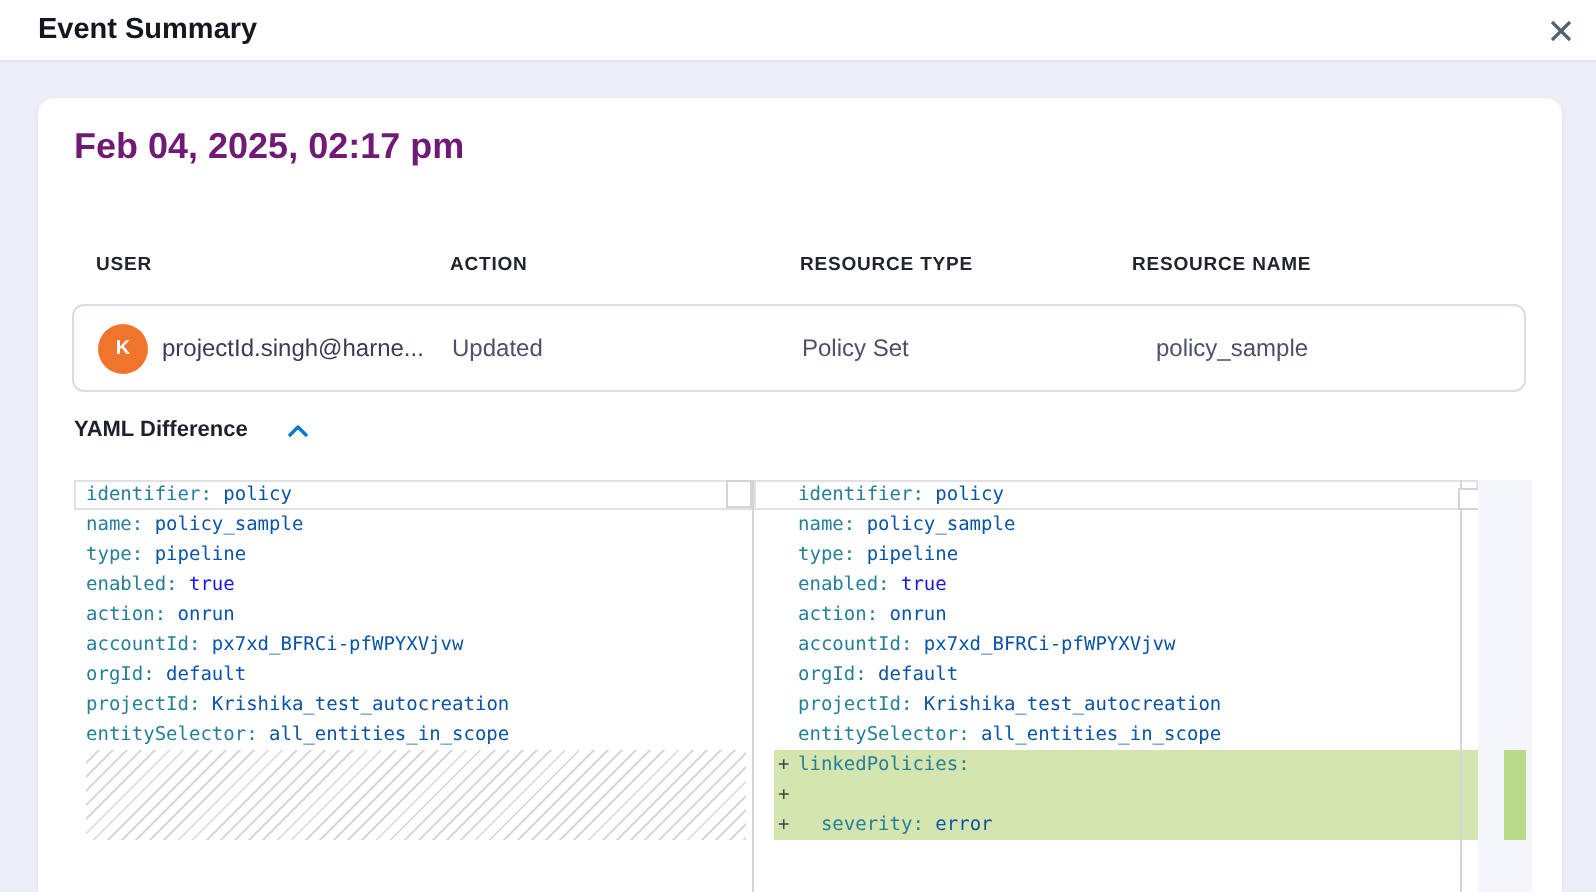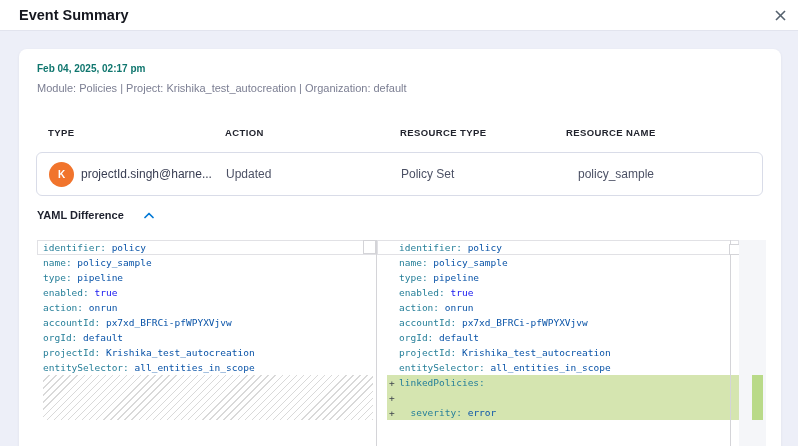--- a/index.html
+++ b/index.html
@@ -21,8 +21,8 @@
   .card { position:absolute; left:19px; top:49px; width:762px; height:411px;
     background:#fff; border-radius:8px; box-shadow:0 1px 3px rgba(40,41,61,.07); }
 
-  .event-timestamp { position:absolute; left:18px; top:14px; font-size:10px;
-    font-weight:700; color:#0f766e; }
+  .event-timestamp { position:absolute; left:18px; top:14px; font-size:18px;
+    font-weight:700; color:#701a75; }
   .event-meta { position:absolute; left:18px; top:33px; font-size:11px; color:#7b7e92; }
 
   

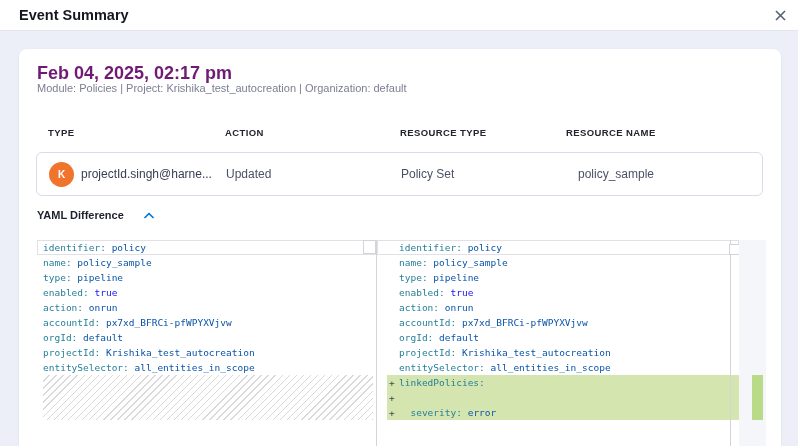--- a/index.html
+++ b/index.html
@@ -100,7 +100,6 @@
   <div class="card">
 
     <div class="event-timestamp">Feb 04, 2025, 02:17 pm</div>
-    <div class="event-meta">Module: Policies | Project: Krishika_test_autocreation | Organization: default</div>
 
     <div class="col-head ch-user">TYPE</div>
     <div class="col-head ch-action">ACTION</div>

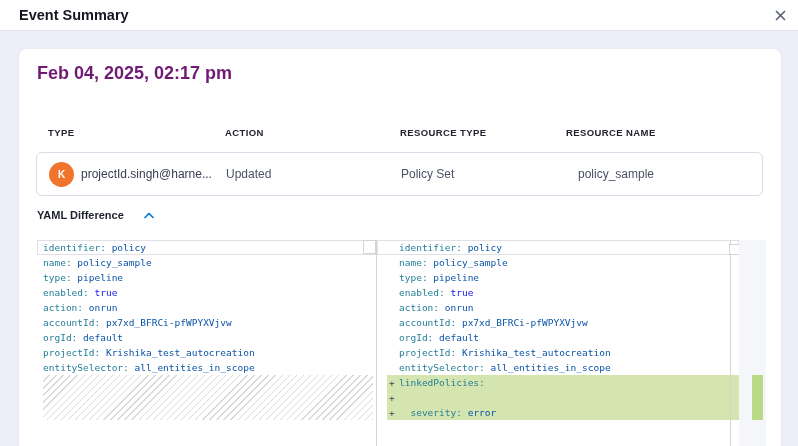--- a/index.html
+++ b/index.html
@@ -101,7 +101,7 @@
 
     <div class="event-timestamp">Feb 04, 2025, 02:17 pm</div>
 
-    <div class="col-head ch-user">TYPE</div>
+    <div class="col-head ch-user">USER</div>
     <div class="col-head ch-action">ACTION</div>
     <div class="col-head ch-rtype">RESOURCE TYPE</div>
     <div class="col-head ch-rname">RESOURCE NAME</div>

